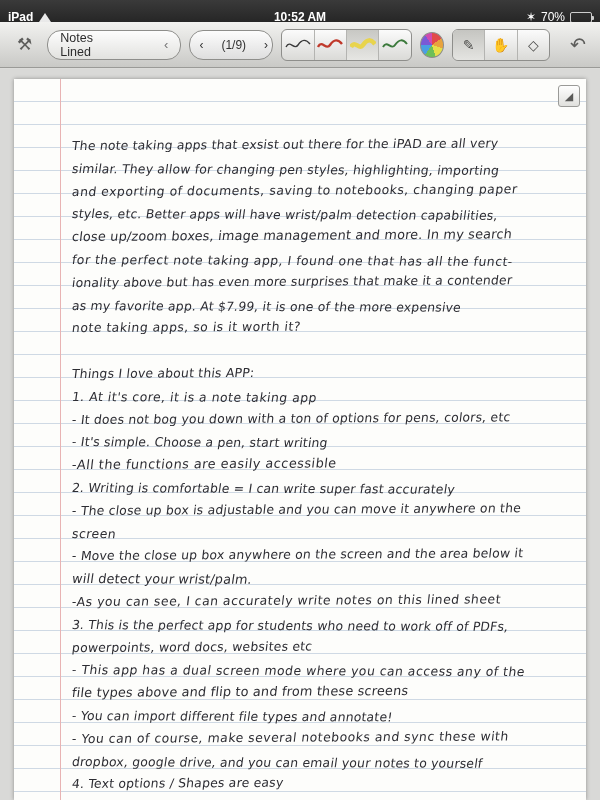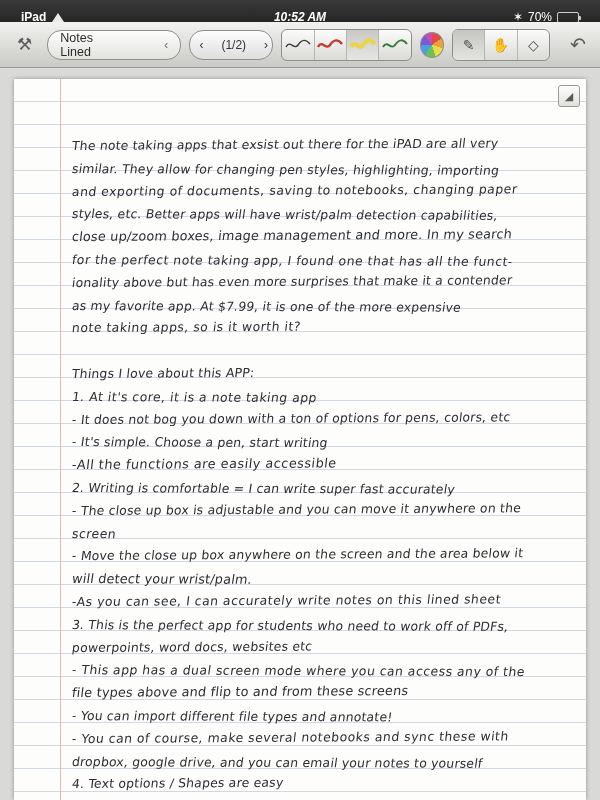--- a/index.html
+++ b/index.html
@@ -32,7 +32,7 @@
     display: flex;
     align-items: center;
     box-sizing: border-box;
-    padding: 0 21px;
+    padding: 0 8px;
   }
   .status-left { display: flex; align-items: center; gap: 6px; }
   .status-center {

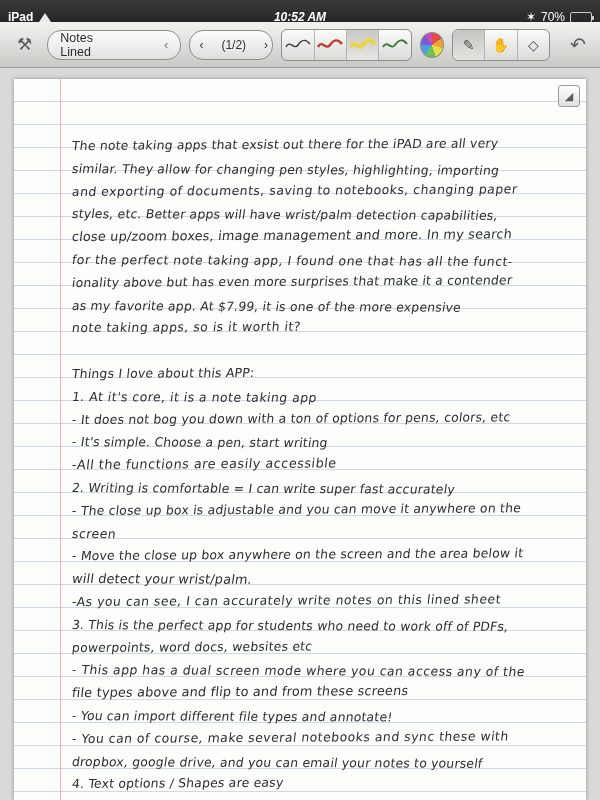--- a/index.html
+++ b/index.html
@@ -42,7 +42,6 @@
     font-weight: bold;
     font-size: 12px;
     pointer-events: none;
-    font-style: italic;
   }
   .status-right {
     margin-left: auto;

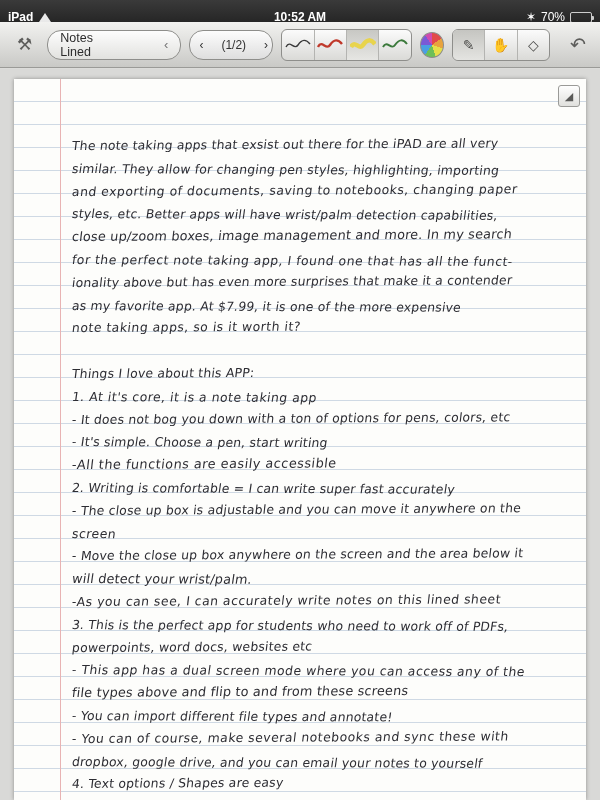--- a/index.html
+++ b/index.html
@@ -309,7 +309,7 @@
       <div class="pager">
         <div>‹</div>
         <div class="sep"></div>
-        <div>(1/2)</div>
+        <div>(1/9)</div>
         <div class="sep"></div>
         <div>›</div>
       </div>

